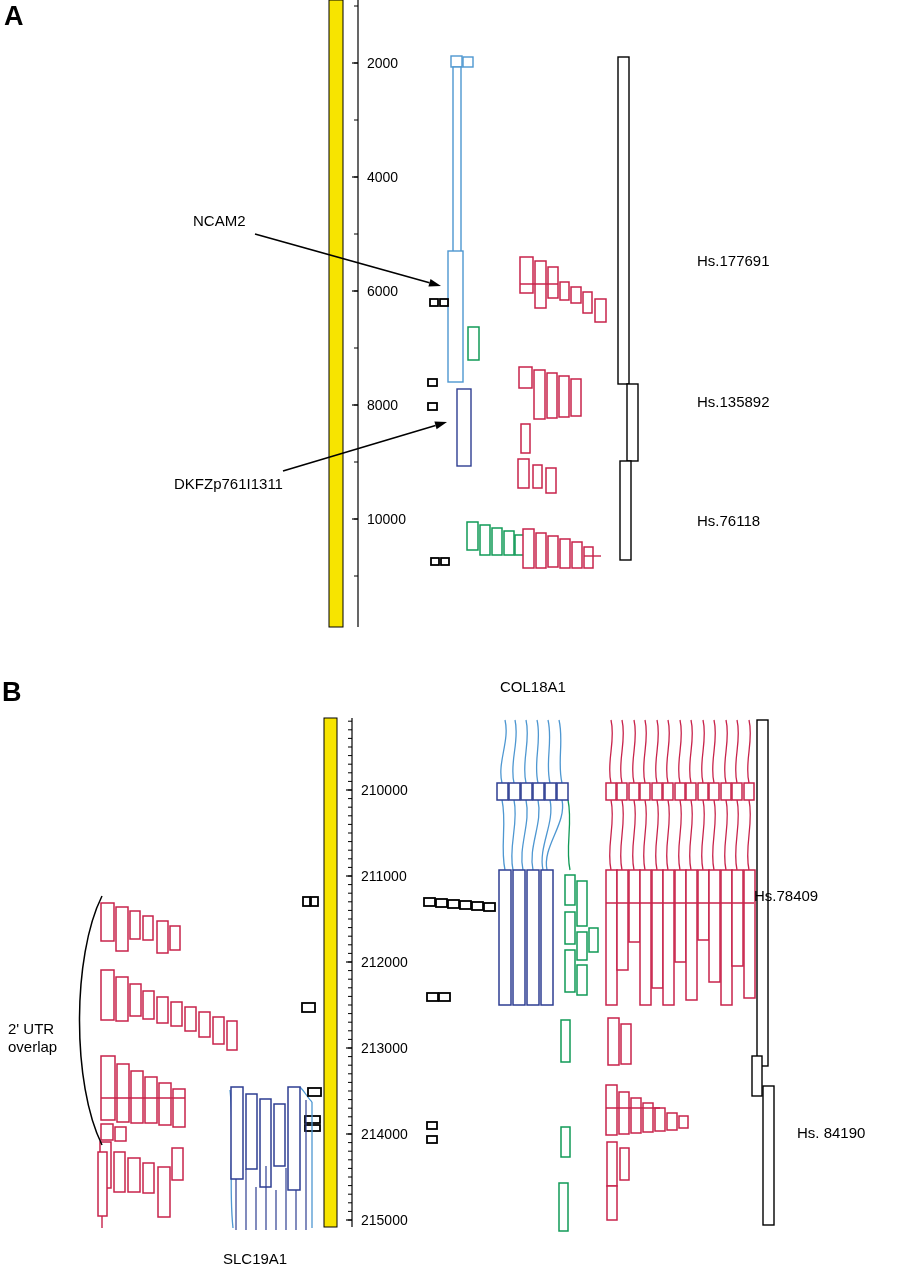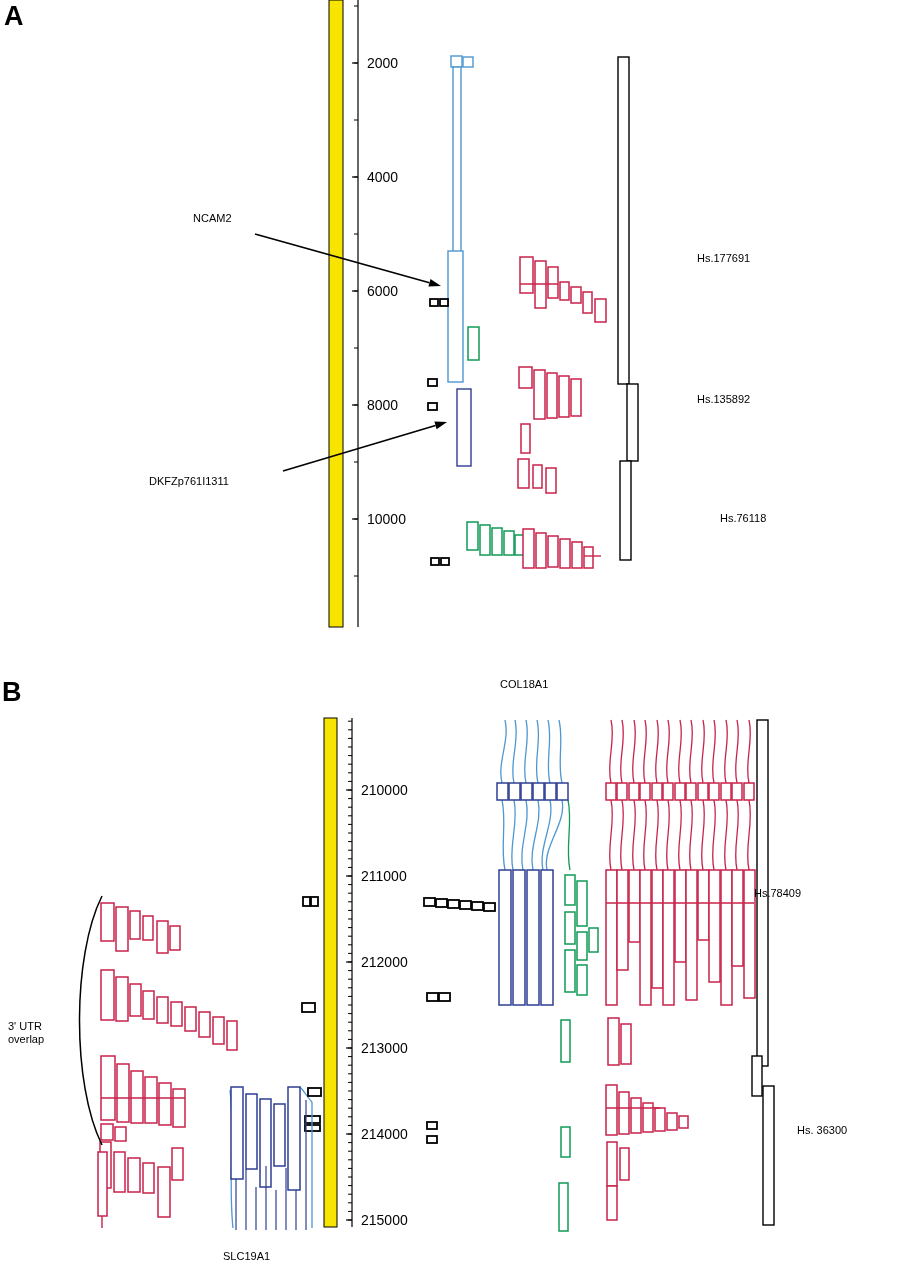--- a/index.html
+++ b/index.html
@@ -6,7 +6,7 @@
   .fig{position:relative;width:913px;height:1280px;background:#ffffff;
        font-family:"Liberation Sans",sans-serif;overflow:hidden;}
   .fig svg{position:absolute;left:0;top:0;}
-  .lbl{position:absolute;font-size:11px;color:#000;white-space:nowrap;line-height:1.2;}
+  .lbl{position:absolute;font-size:15px;color:#000;white-space:nowrap;line-height:1.2;}
   .panel-letter{font-size:27px;font-weight:bold;}
   .wrap{white-space:normal;width:62px;}
 </style>

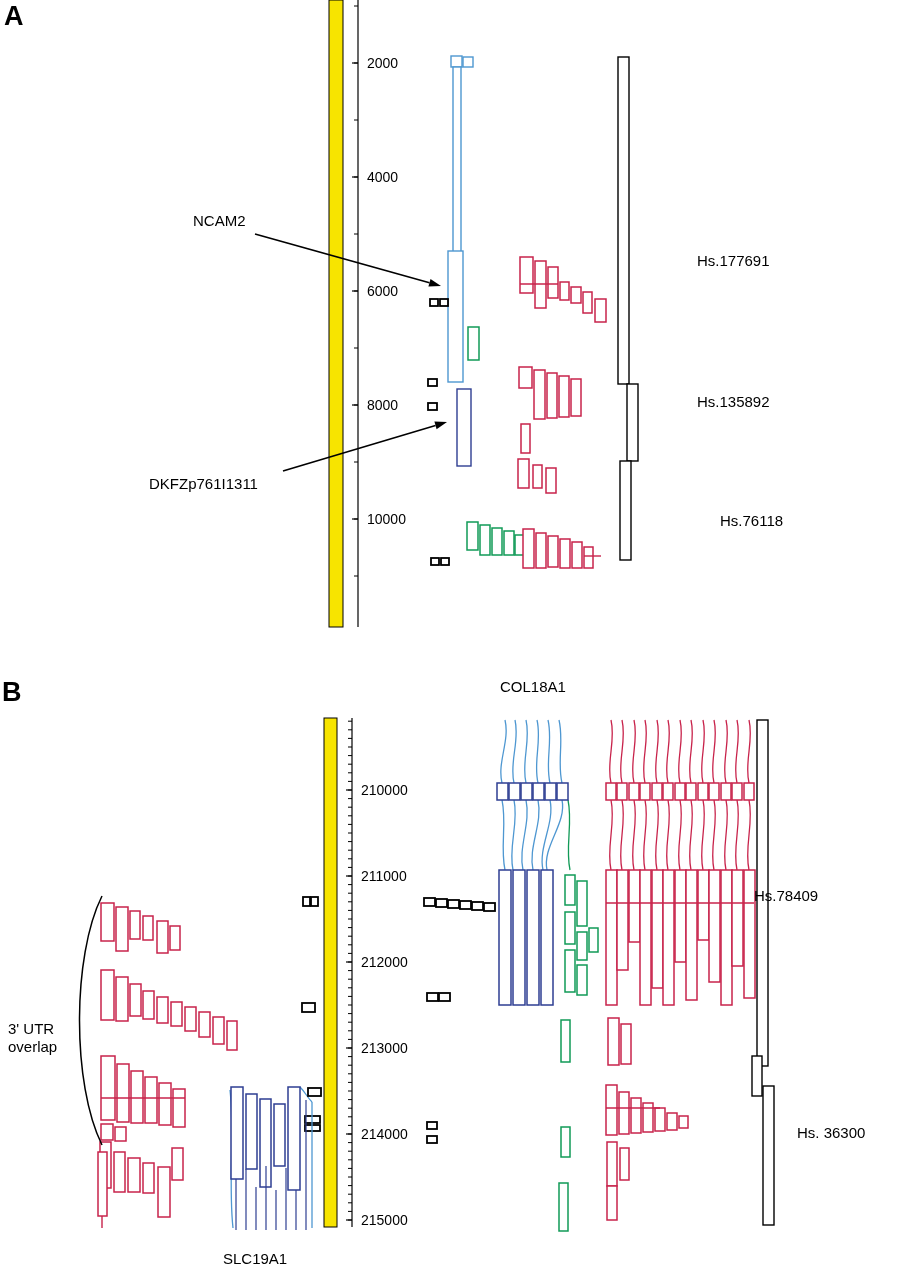--- a/index.html
+++ b/index.html
@@ -331,7 +331,7 @@
 
   <div class="lbl panel-letter" style="left:4px;top:0px">A</div>
   <div class="lbl" style="left:193px;top:212px">NCAM2</div>
-  <div class="lbl" style="left:149px;top:475px">DKFZp761I1311</div>
+  <div class="lbl" style="left:174px;top:475px">DKFZp761I1311</div>
   <div class="lbl" style="left:697px;top:252px">Hs.177691</div>
   <div class="lbl" style="left:697px;top:393px">Hs.135892</div>
   <div class="lbl" style="left:720px;top:512px">Hs.76118</div>

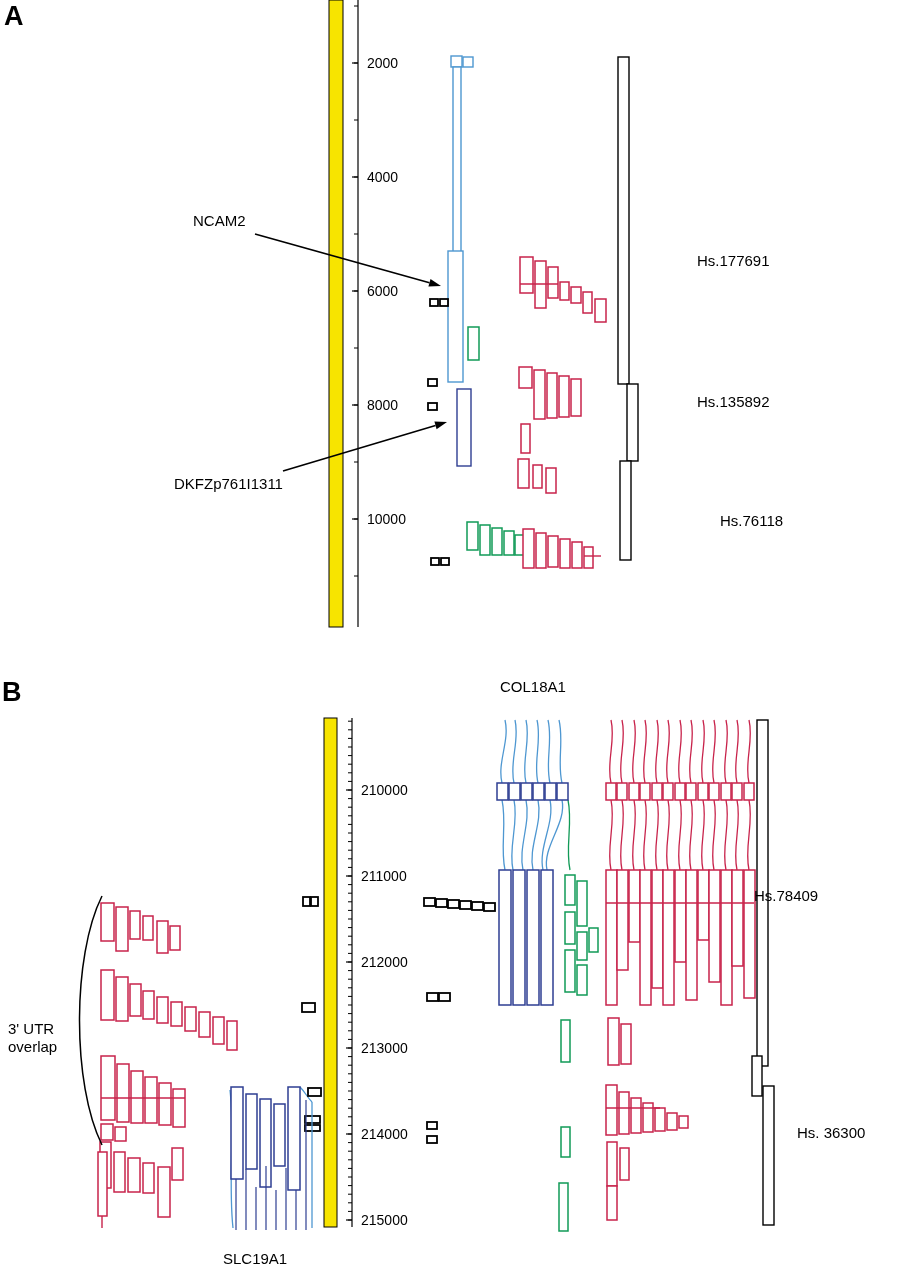--- a/index.html
+++ b/index.html
@@ -334,7 +334,7 @@
   <div class="lbl" style="left:174px;top:475px">DKFZp761I1311</div>
   <div class="lbl" style="left:697px;top:252px">Hs.177691</div>
   <div class="lbl" style="left:697px;top:393px">Hs.135892</div>
-  <div class="lbl" style="left:720px;top:512px">Hs.76118</div>
+  <div class="lbl" style="left:697px;top:512px">Hs.76118</div>
 
   <div class="lbl panel-letter" style="left:2px;top:676px">B</div>
   <div class="lbl" style="left:500px;top:678px">COL18A1</div>

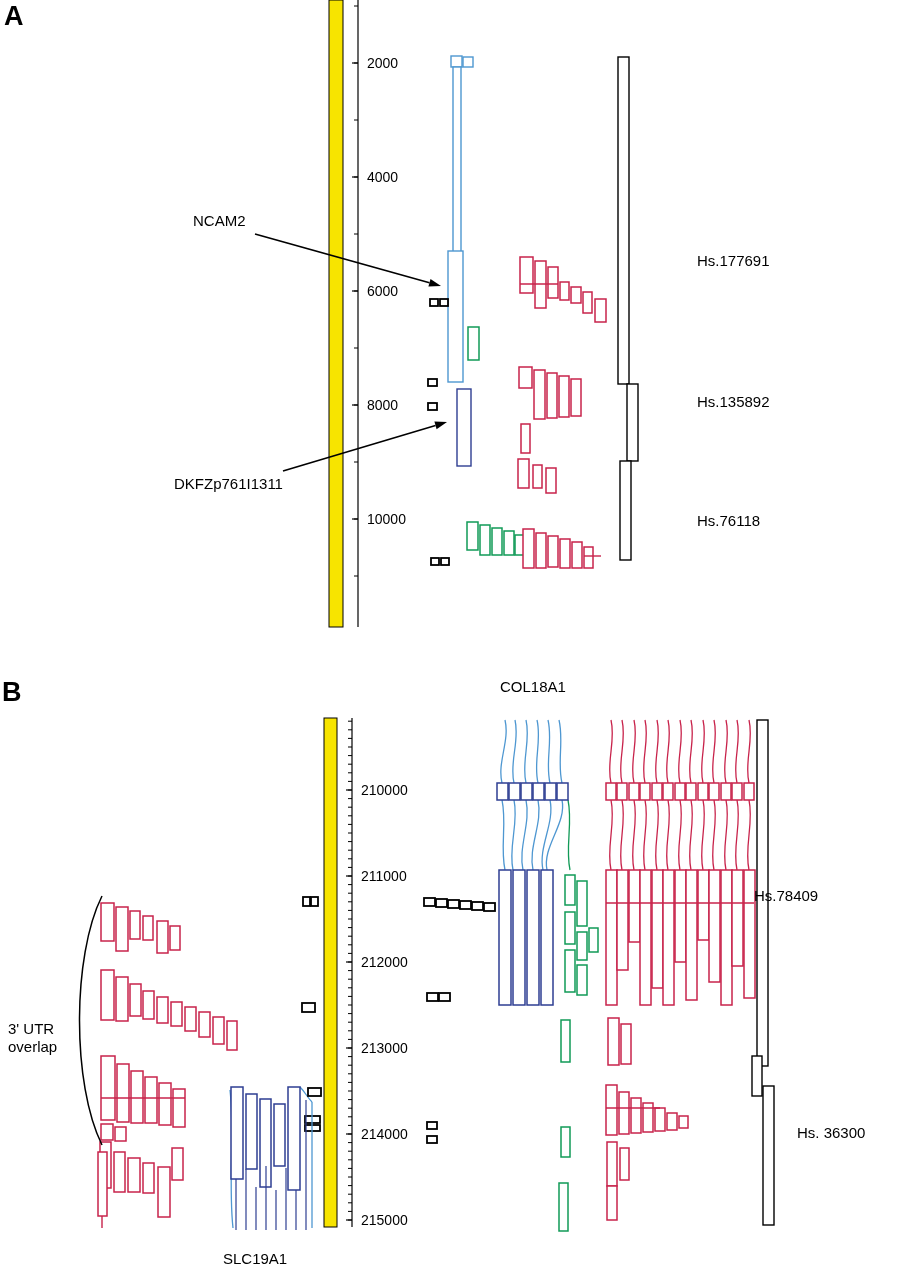--- a/index.html
+++ b/index.html
@@ -339,7 +339,7 @@
   <div class="lbl panel-letter" style="left:2px;top:676px">B</div>
   <div class="lbl" style="left:500px;top:678px">COL18A1</div>
   <div class="lbl" style="left:223px;top:1250px">SLC19A1</div>
-  <div class="lbl wrap" style="left:8px;top:1020px">3' UTR overlap</div>
+  <div class="lbl wrap" style="left:8px;top:1020px">2' UTR overlap</div>
   <div class="lbl" style="left:754px;top:887px">Hs.78409</div>
   <div class="lbl" style="left:797px;top:1124px">Hs. 36300</div>
 </div>

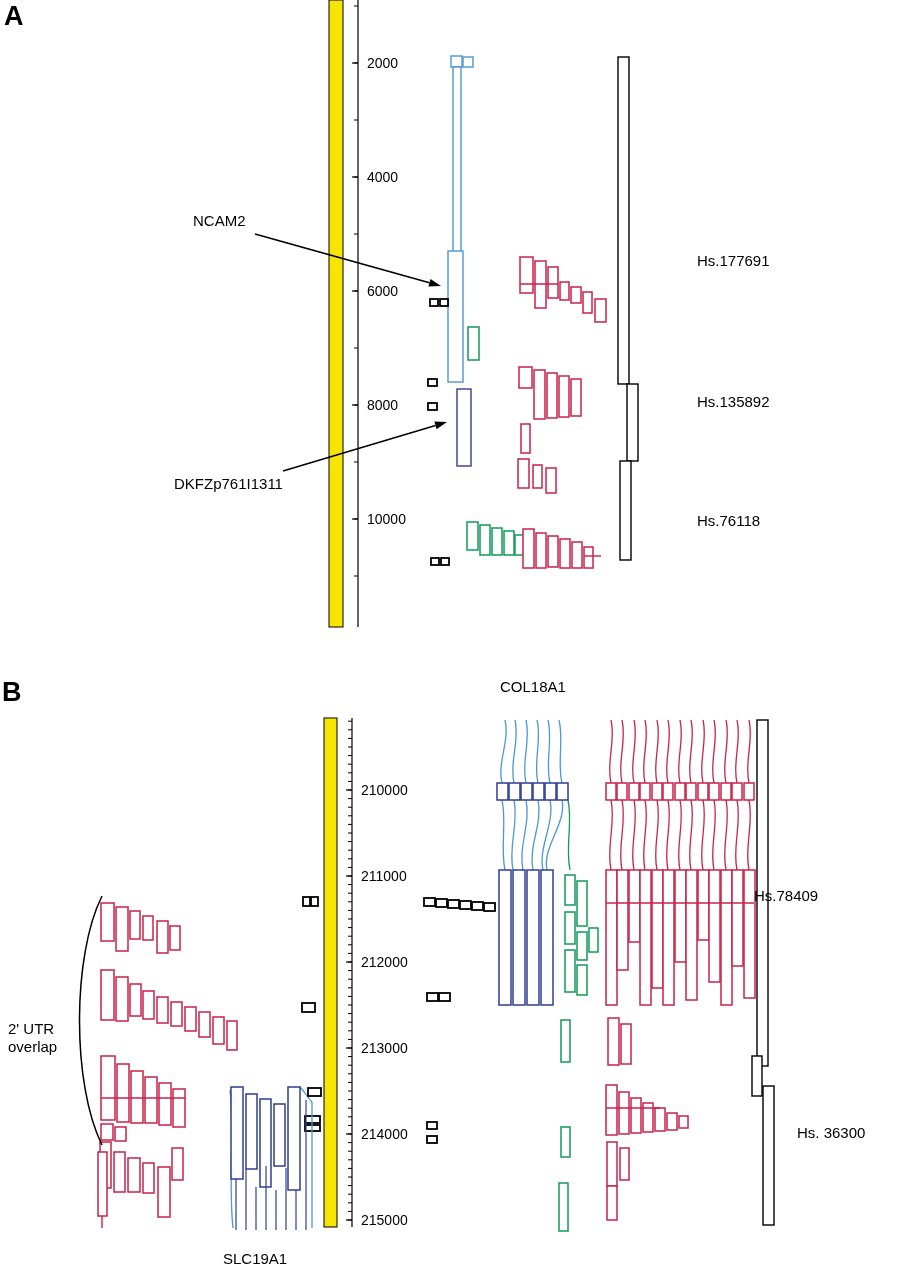--- a/index.html
+++ b/index.html
@@ -341,7 +341,7 @@
   <div class="lbl" style="left:223px;top:1250px">SLC19A1</div>
   <div class="lbl wrap" style="left:8px;top:1020px">2' UTR overlap</div>
   <div class="lbl" style="left:754px;top:887px">Hs.78409</div>
-  <div class="lbl" style="left:797px;top:1124px">Hs. 36300</div>
+  <div class="lbl" style="left:797px;top:1124px">Hs. 84190</div>
 </div>
 
 </body></html>

